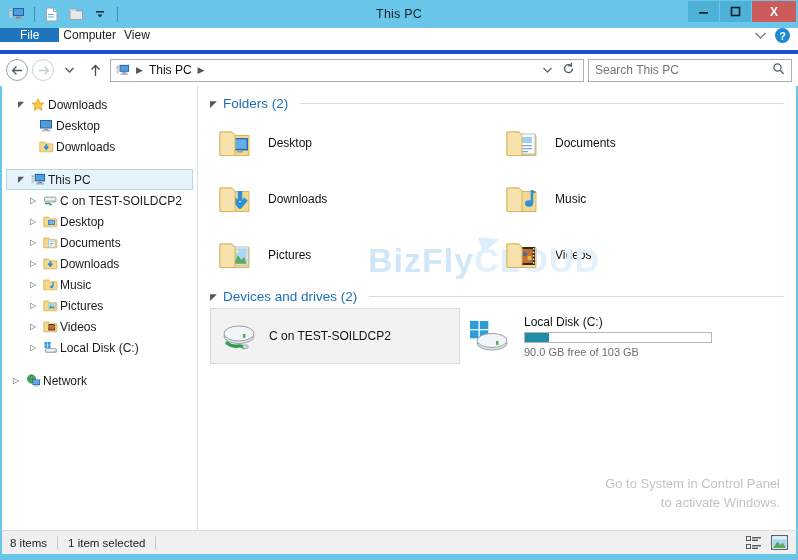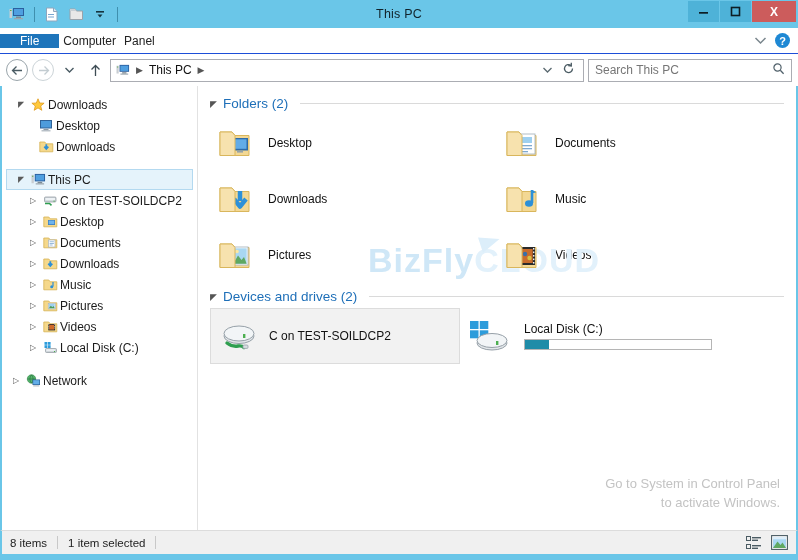--- a/index.html
+++ b/index.html
@@ -40,9 +40,9 @@
 
   
   .tabbar {
-    height: 26px; background: #fff; display: flex; align-items: center;
+    height: 26px; background: #fff; display: flex; align-items: flex-start;
     position: relative; flex: 0 0 26px;
-    border-bottom: 1px solid #1d4ed8;
+    border-bottom: 4px solid #1d4ed8;
   }
   .tab {
     padding: 0 4px; display: flex; align-items: center;

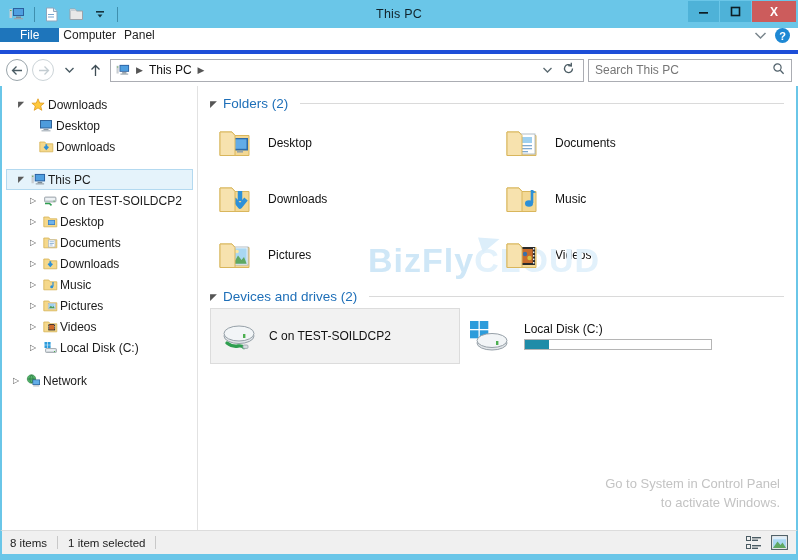--- a/index.html
+++ b/index.html
@@ -232,7 +232,7 @@
   <div class="tabbar">
     <div class="tab file">File</div>
     <div class="tab">Computer</div>
-    <div class="tab">Panel</div>
+    <div class="tab">View</div>
     <div class="ribbon-right">
       <div class="chev-down">
         <svg width="13" height="9" viewBox="0 0 13 9">

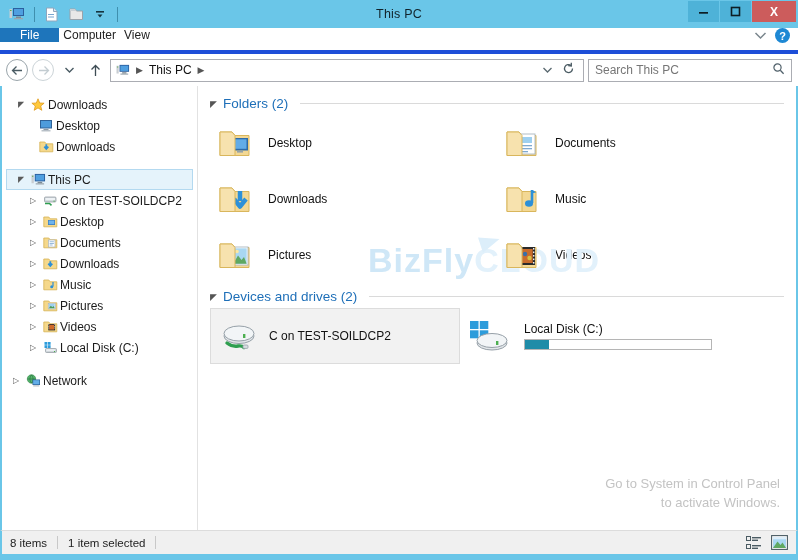--- a/index.html
+++ b/index.html
@@ -624,6 +624,7 @@
             <span class="bar-outer">
               <span class="bar-inner" id="cap-bar" style="display: block; width: 13%; background: rgb(31, 140, 168);"></span>
             </span>
+            <span class="drive-sub">90.0 GB free of 103 GB</span>
           </span>
         </div>
       </div>

